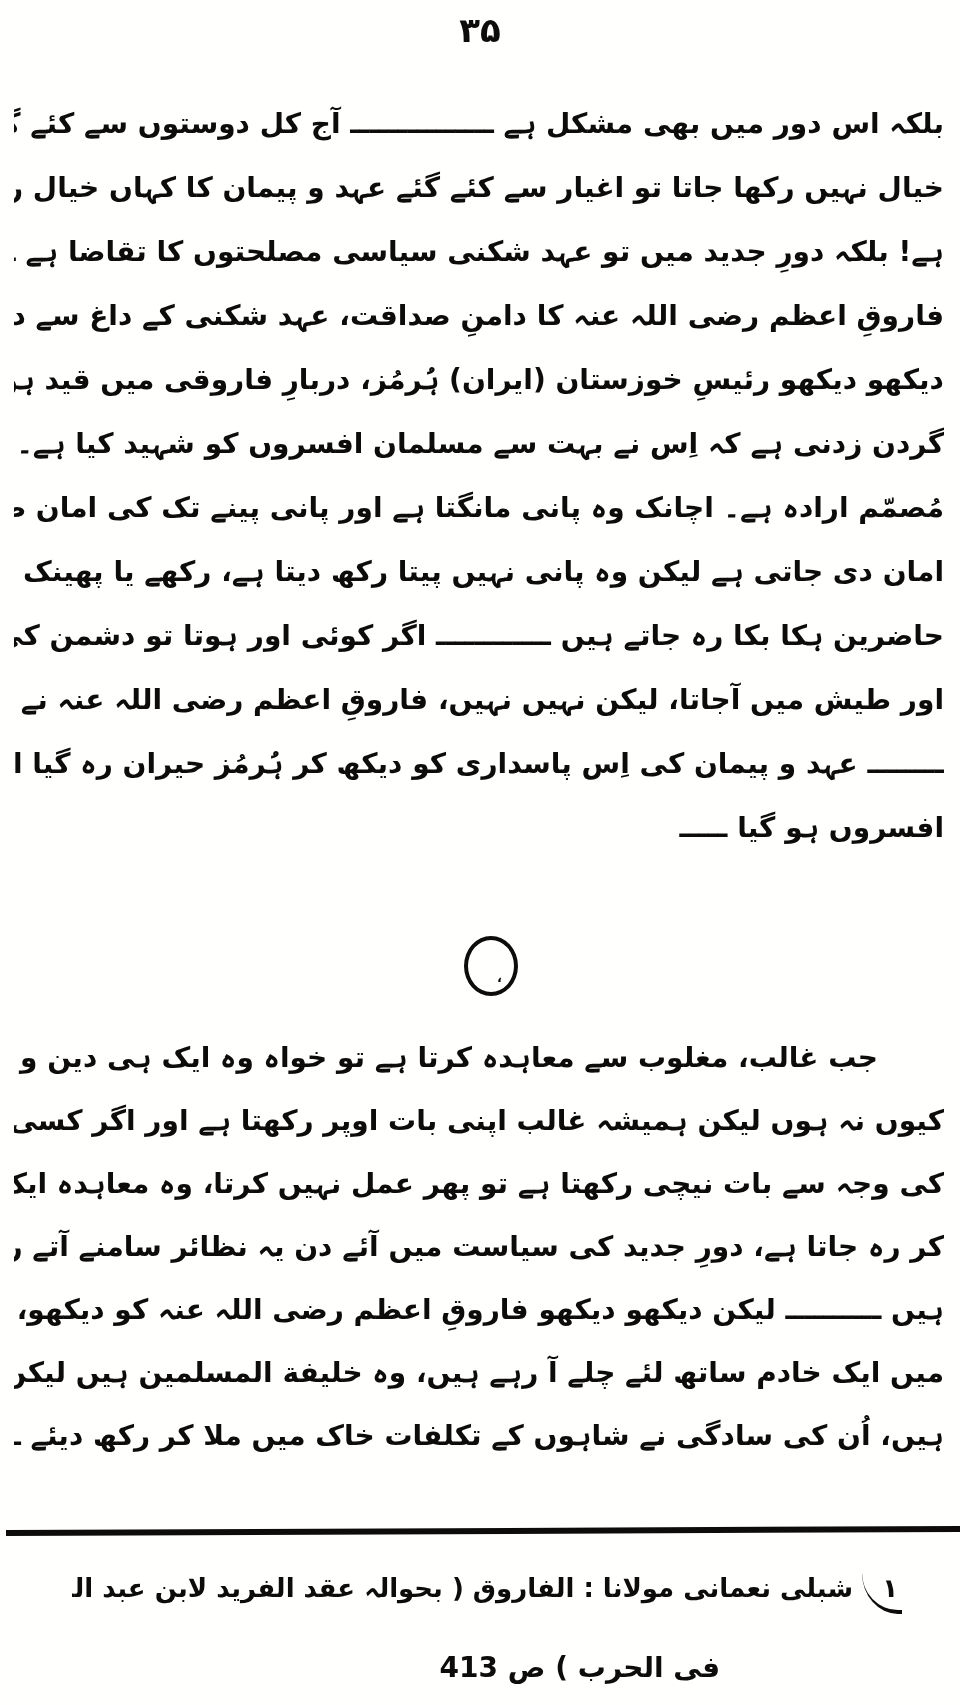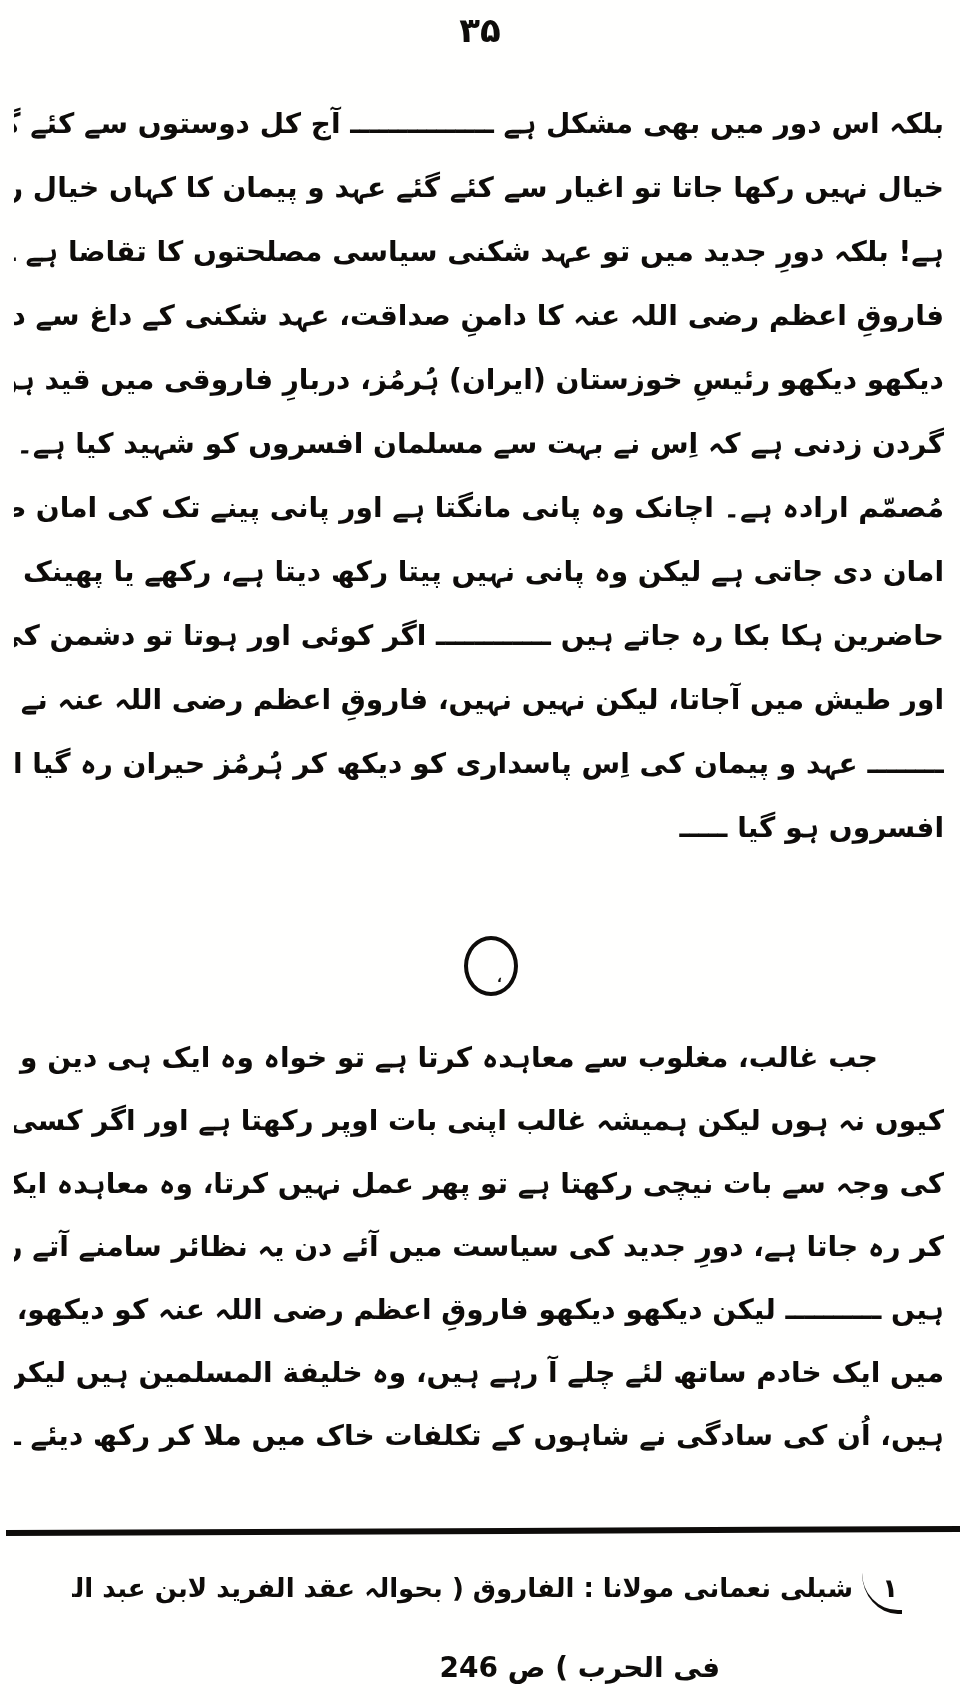--- a/index.html
+++ b/index.html
@@ -139,7 +139,7 @@
     <span class="fn-text">شبلی نعمانی مولانا : الفاروق ( بحوالہ عقد الفرید لابن عبد الربّاب المکیدة</span>
   </div>
 
-  <div class="fn-line2">فی الحرب ) ص 246</div>
+  <div class="fn-line2">فی الحرب ) ص 413</div>
 
 </div>
 

